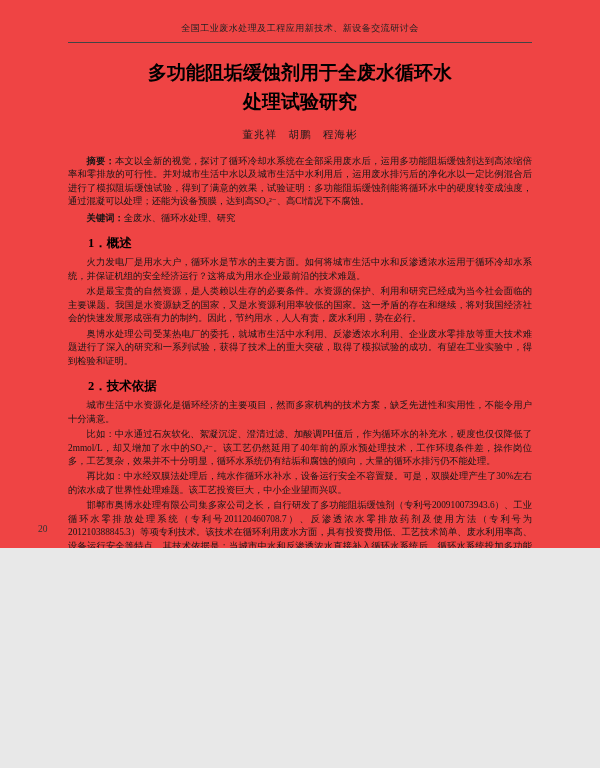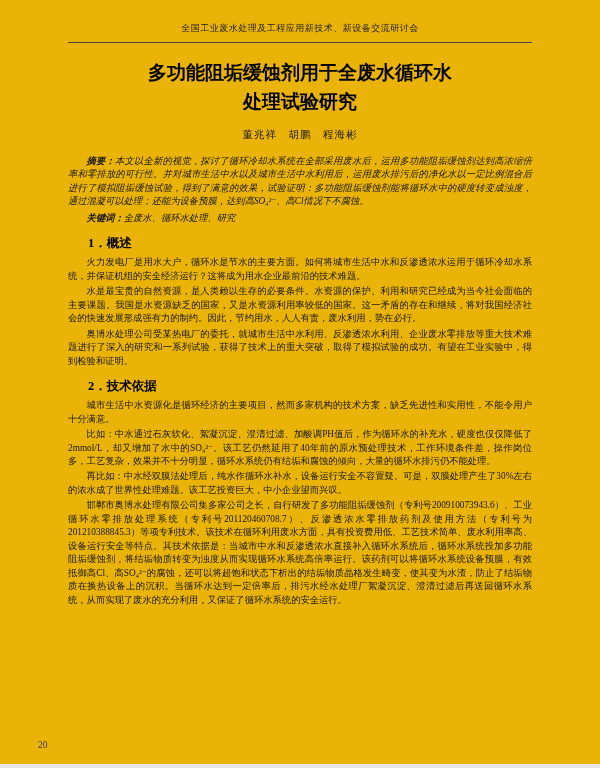--- a/index.html
+++ b/index.html
@@ -4,7 +4,7 @@
 <style>
   html,body{margin:0;padding:0;background:#e8e8e8;}
   .page{
-    width:600px;height:764px;margin:0 auto;background:#eab308;
+    width:600px;height:548px;margin:0 auto;background:#ef4444;
     position:relative;overflow:hidden;color:#1a1a1a;
     font-family:"Liberation Serif","DejaVu Serif",serif;
     box-sizing:border-box;

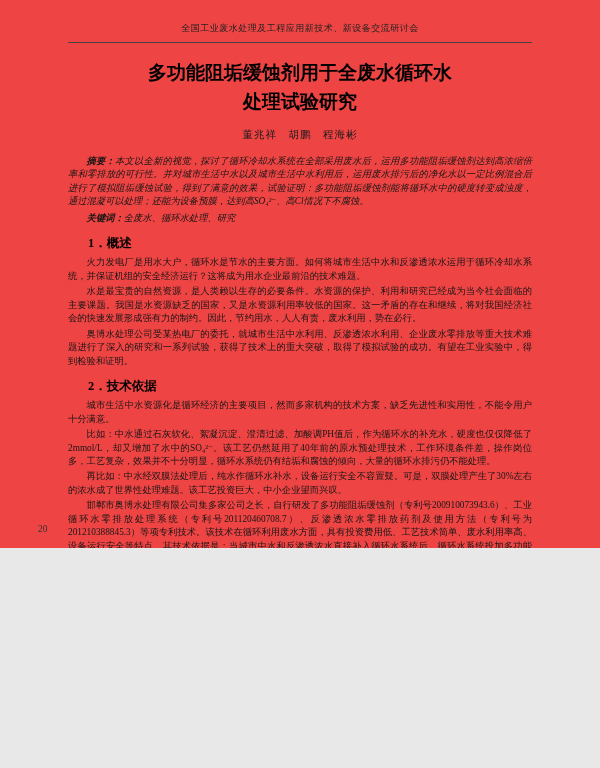--- a/index.html
+++ b/index.html
@@ -25,7 +25,7 @@
     margin:0 0 2px 0;color:#161616;
   }
   .indent{text-indent:2em;}
-  .abstract-block{margin-top:13px;font-style:italic;}
+  .abstract-block{margin-top:13px;}
   .bold{font-weight:bold;}
   .kw-line{margin-top:3px;}
   .sec-heading{

